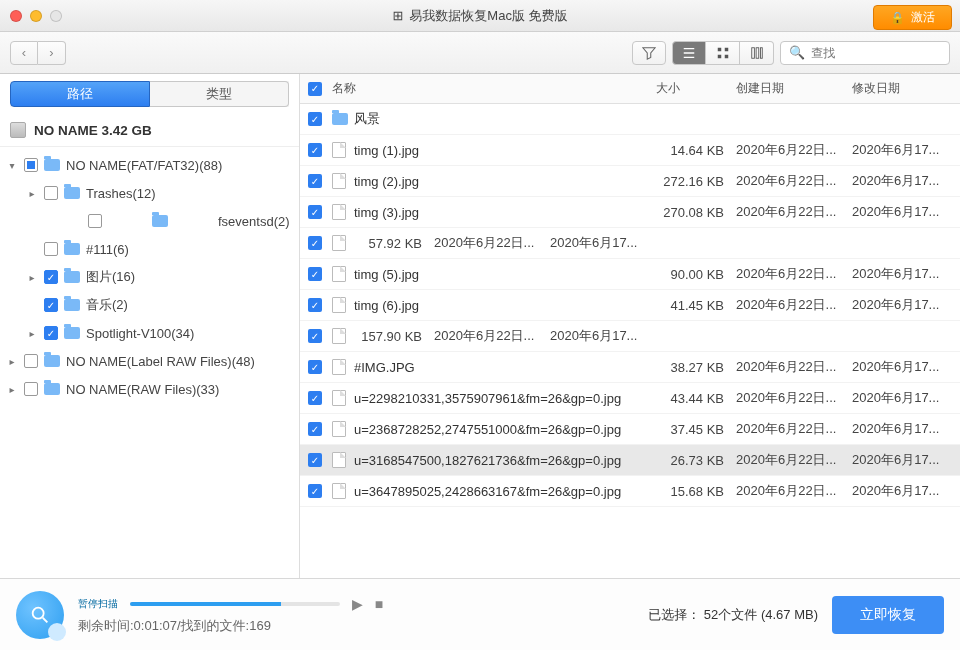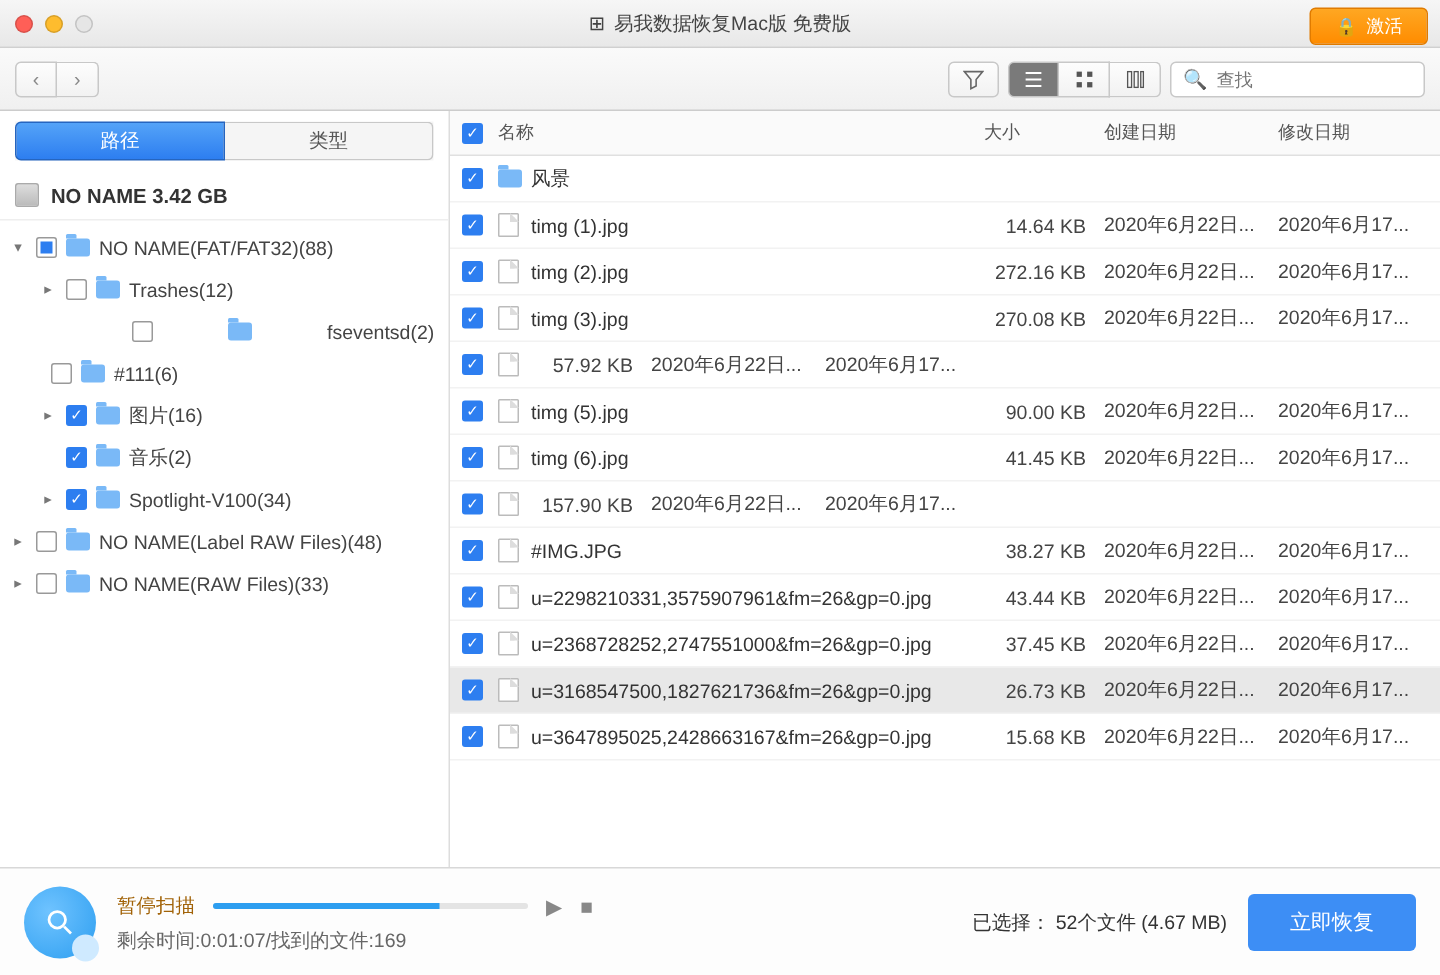--- a/index.html
+++ b/index.html
@@ -164,7 +164,7 @@
           <span class="fld-ico"></span>
           <span>fseventsd(2)</span>
         </div>
-        <div class="tree-row" style="padding-left: 16px;">
+        <div class="tree-row" style="padding-left: 26px;">
           <span class="disclosure"></span>
           <span class="cbx "></span>
           <span class="fld-ico"></span>

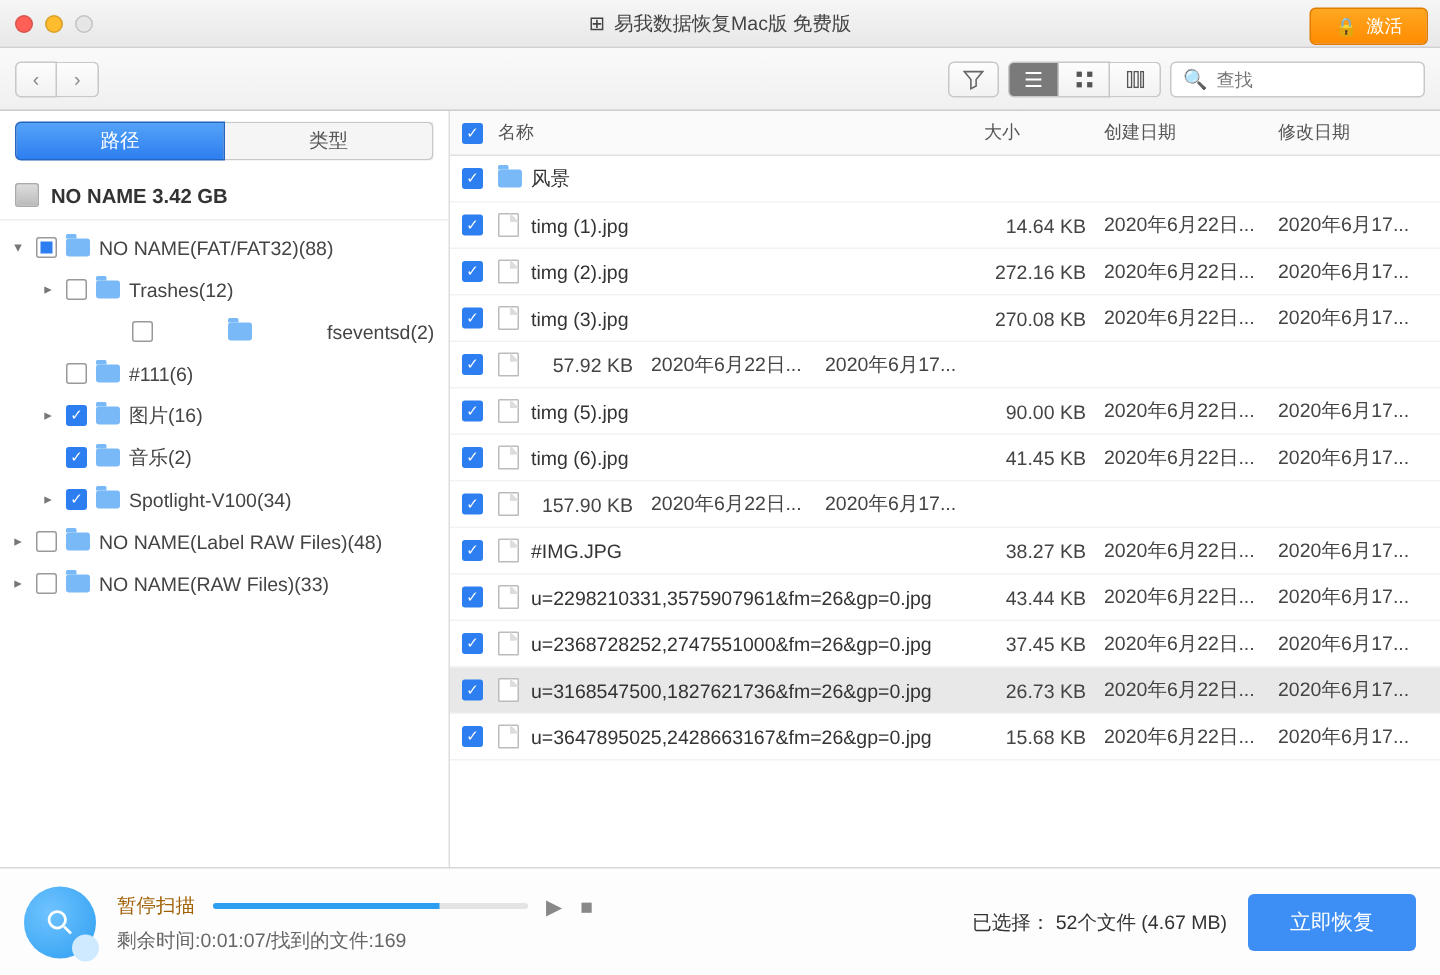--- a/index.html
+++ b/index.html
@@ -63,7 +63,7 @@
     .footer { height: 72px; background: #fdfdfd; border-top: 1px solid #d8d8d8; display: flex; align-items: center; padding: 0 16px; gap: 14px; }
     .scan-ico { width: 48px; height: 48px; border-radius: 50%; background: radial-gradient(circle at 35% 35%, #6fc3ff, #2d9ef0); display:flex; align-items:center; justify-content:center; color:#fff; position:relative; }
     .scan-ico::after { content:""; position:absolute; right:-2px; bottom:-2px; width:18px; height:18px; border-radius:50%; background:#cfeaff; }
-    .scan-status { font-size: 13px; color: #a16207; }
+    .scan-status { font-size: 10px; color: #0369a1; }
     .scan-sub { font-size: 13px; color: #666; margin-top: 5px; }
     .progress-row { display:flex; align-items:center; gap:12px; margin-top:2px; }
     .progress { width: 210px; height: 4px; background: #e4e4e4; border-radius: 2px; overflow: hidden; }

